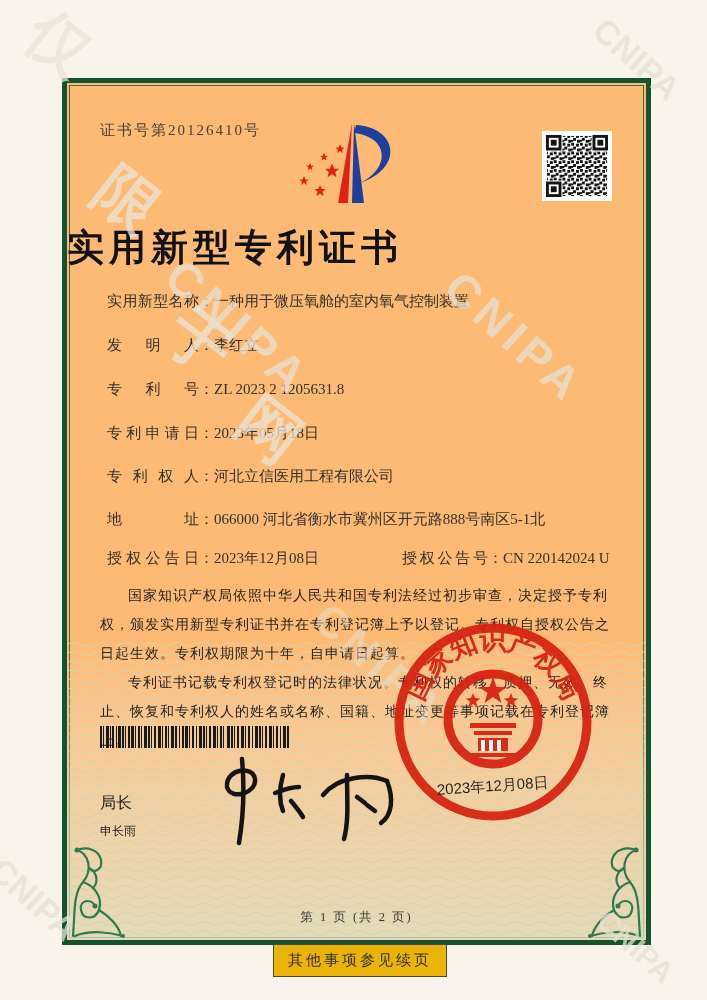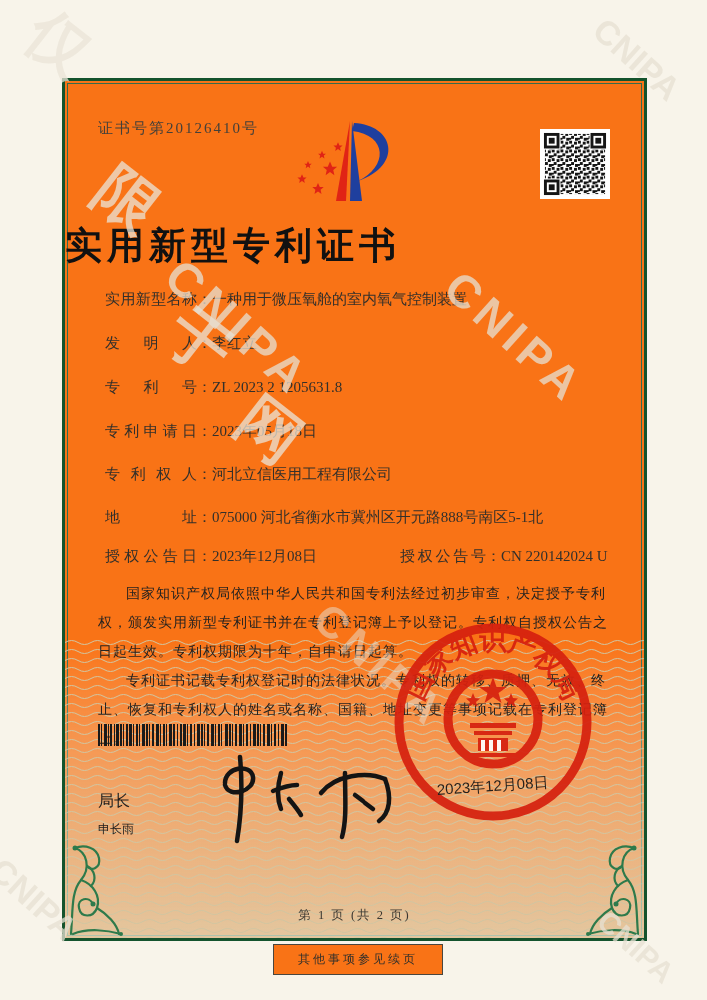--- a/index.html
+++ b/index.html
@@ -17,7 +17,7 @@
   
   .frame{
     position:absolute;left:62px;top:78px;width:579px;height:857px;
-    border:3px solid #14532d;background:#f97316;z-index:1;
+    border:5px solid #14532d;background:#fdba74;z-index:1;
   }
   .frame-inner{position:absolute;inset:2px;border:1px solid #376b4a;pointer-events:none;}
   .waves{position:absolute;left:0;right:0;bottom:0;height:300px;opacity:.8;}

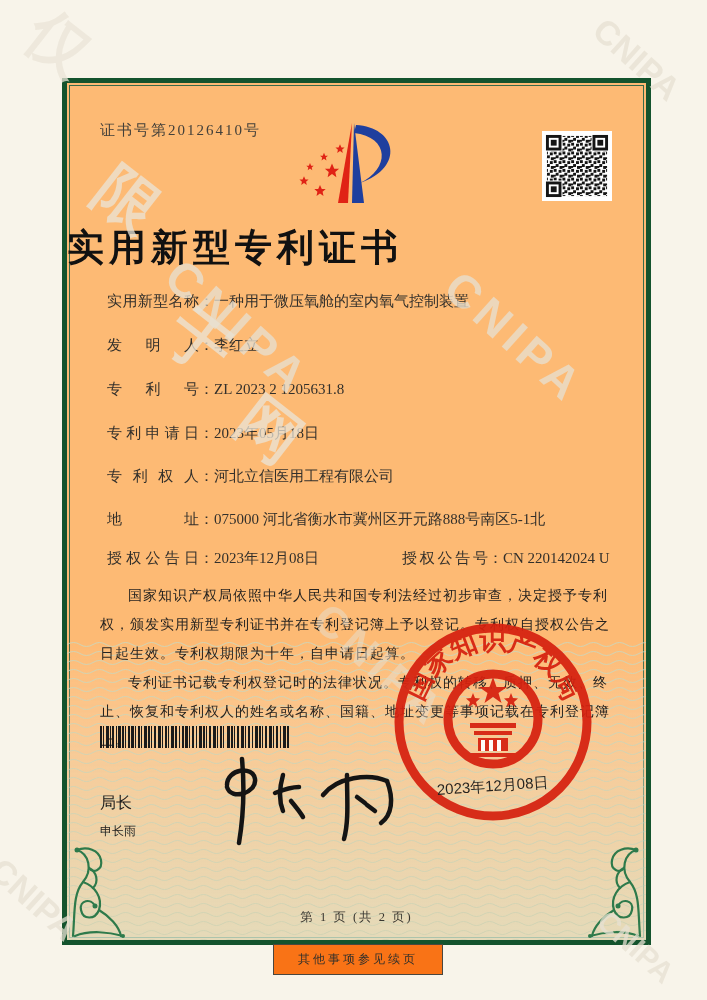--- a/index.html
+++ b/index.html
@@ -175,7 +175,7 @@
       <span class="lbl">专利权人</span><span>：</span><span class="val">河北立信医用工程有限公司</span>
     </div>
     <div class="row" style="top:218px">
-      <span class="lbl">地址</span><span>：</span><span class="val">075000 河北省衡水市冀州区开元路888号南区5-1北</span>
+      <span class="lbl">地址</span><span>：</span><span class="val">066000 河北省衡水市冀州区开元路888号南区5-1北</span>
     </div>
     <div class="row" style="top:257px">
       <span class="lbl">授权公告日</span><span>：</span><span class="val">2023年12月08日</span>

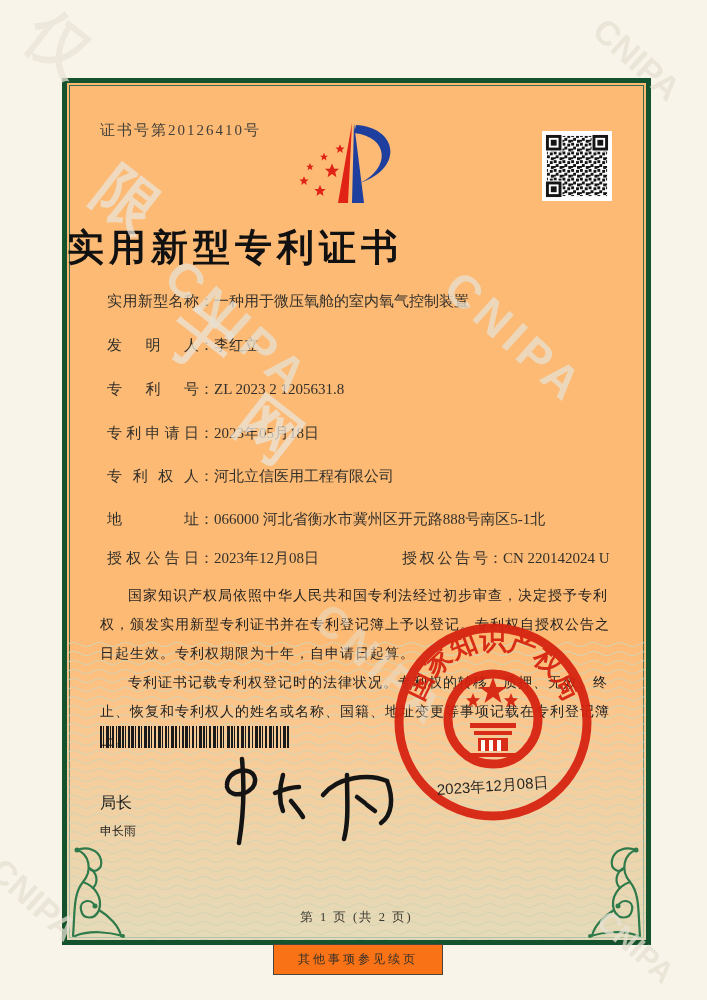--- a/index.html
+++ b/index.html
@@ -51,8 +51,8 @@
   
   .note-box{
     position:absolute;left:273px;top:944px;z-index:2;
-    border:1px solid #4a463e;background:#f97316;padding:6px 24px;
-    font-size:12px;letter-spacing:3px;color:#33302b;
+    border:1px solid #4a463e;background:#eab308;padding:6px 14px;
+    font-size:15px;letter-spacing:3px;color:#33302b;
   }
 </style>
 </head>

